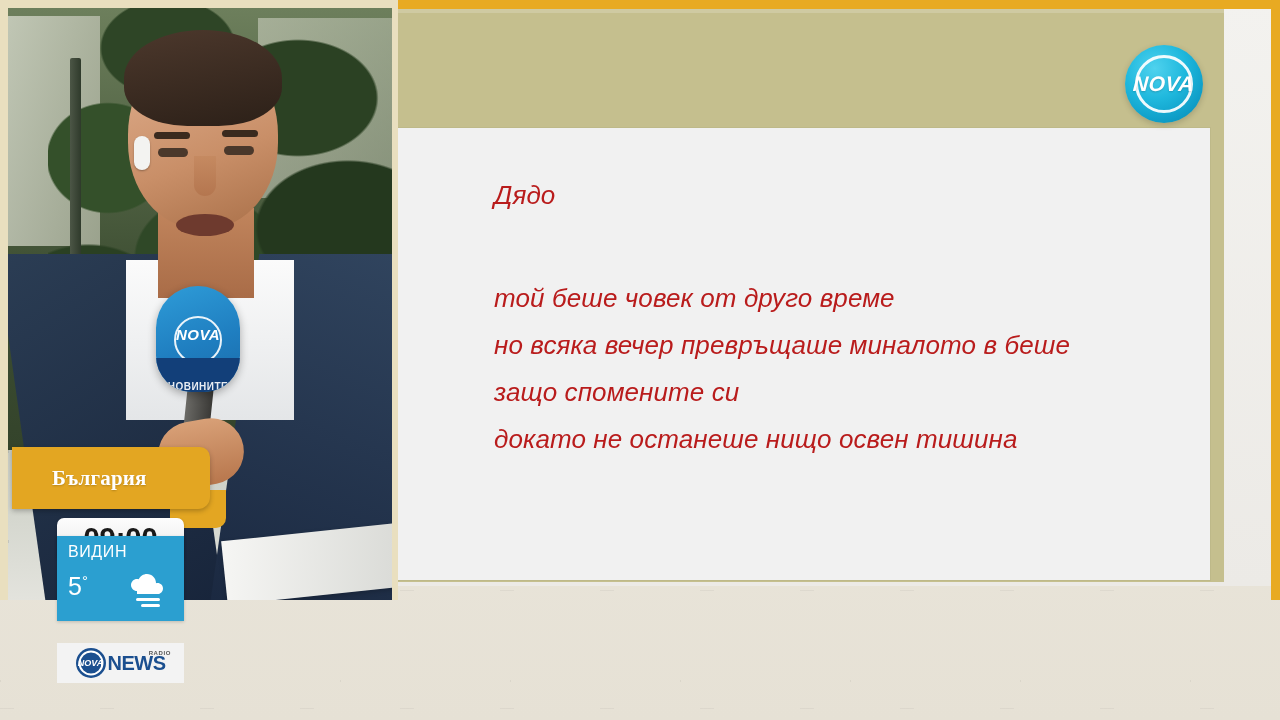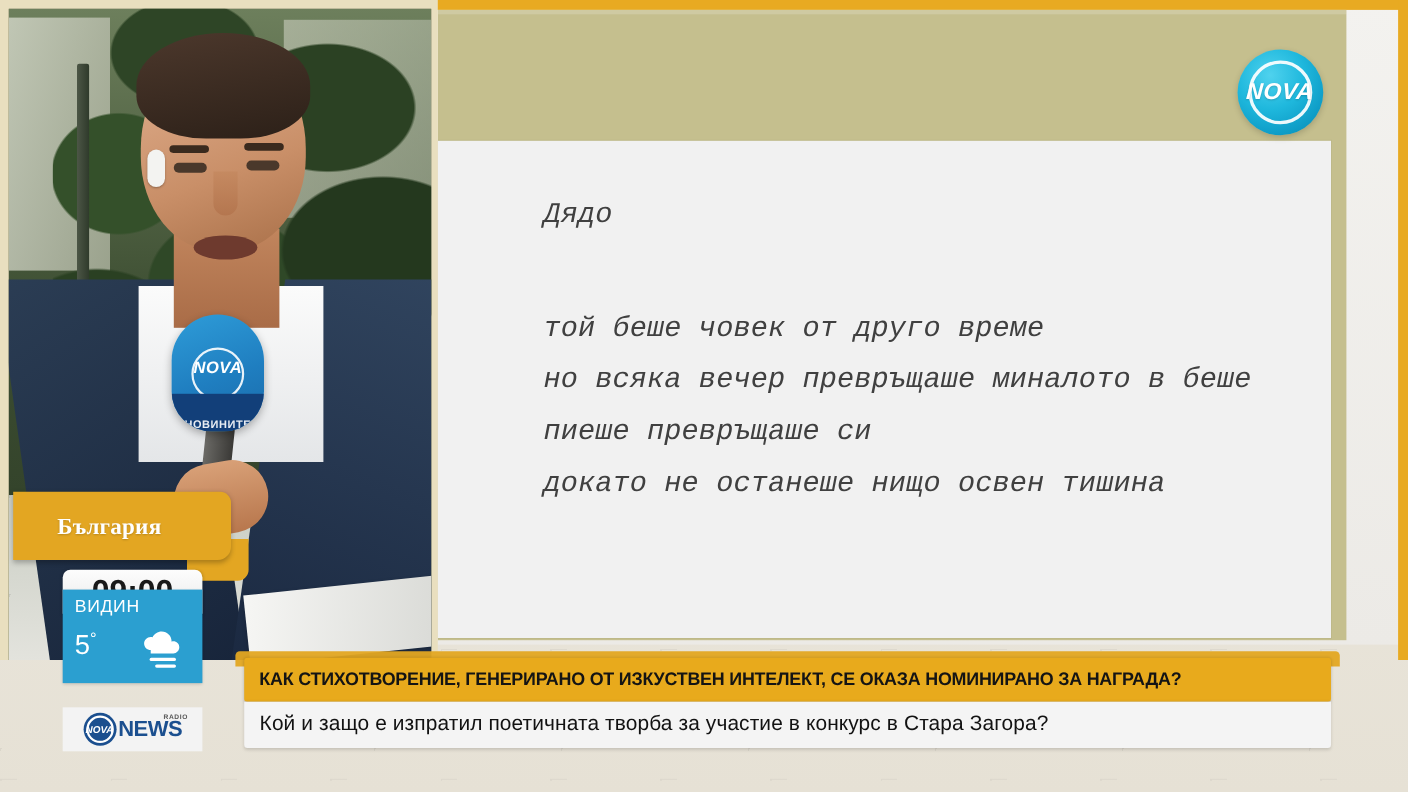--- a/index.html
+++ b/index.html
@@ -51,8 +51,8 @@
   }
   .poem-inner{position:absolute;left:96px;top:44px;right:20px;}
   .poem-line{
-    color:#404040;
-    font-family:Liberation Mono, monospace;
+    color:#b91c1c;
+    font-family:Liberation Sans, sans-serif;
     font-style:italic;
     font-weight:400;
     font-size:26px;

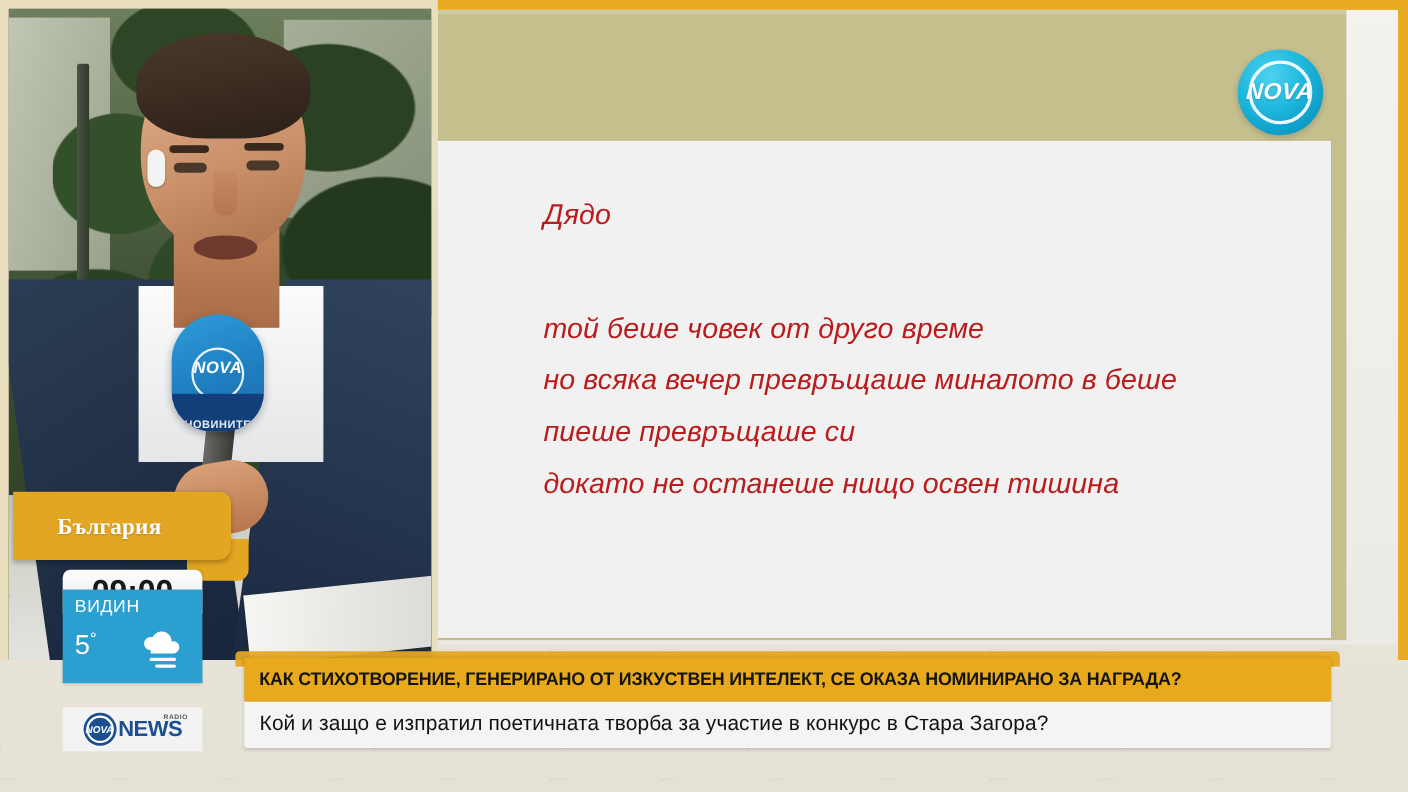--- a/index.html
+++ b/index.html
@@ -272,7 +272,7 @@
       <div class="poem-gap"></div>
       <div class="poem-line">той беше човек от друго време</div>
       <div class="poem-line">но всяка вечер превръщаше миналото в беше</div>
-      <div class="poem-line">пиеше превръщаше си</div>
+      <div class="poem-line">защо спомените си</div>
       <div class="poem-line">докато не останеше нищо освен тишина</div>
       <div class="poem-gap small"></div>
     </div>

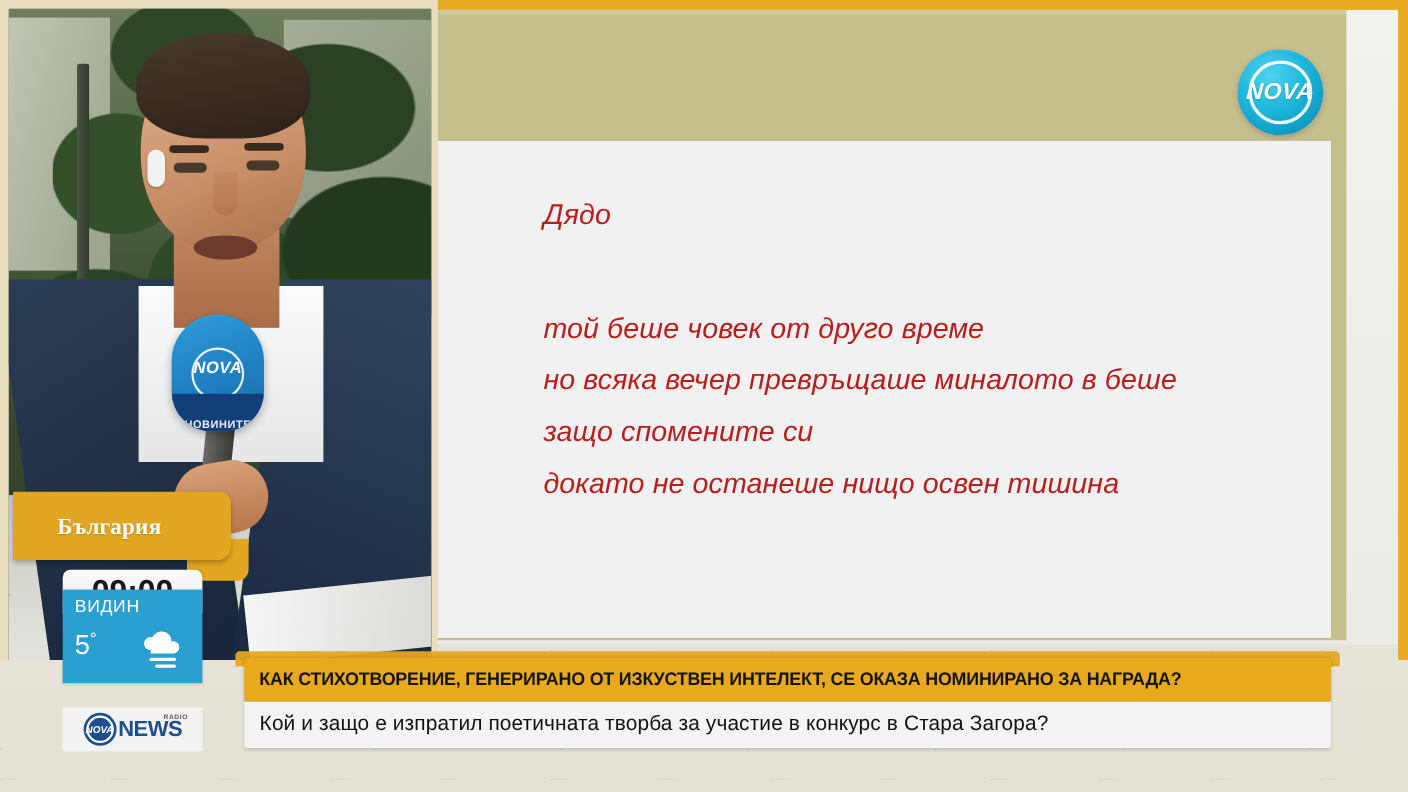--- a/index.html
+++ b/index.html
@@ -350,15 +350,6 @@
     <div class="nn-radio">RADIO</div>
   </div>
 
-  <div class="lt-wrap">
-    <div class="lt-shadowbar"></div>
-    <div class="lt-head">
-      <span>КАК СТИХОТВОРЕНИЕ, ГЕНЕРИРАНО ОТ ИЗКУСТВЕН ИНТЕЛЕКТ, СЕ ОКАЗА НОМИНИРАНО ЗА НАГРАДА?</span>
-    </div>
-    <div class="lt-sub">
-      <span>Кой и защо е изпратил поетичната творба за участие в конкурс в Стара Загора?</span>
-    </div>
-  </div>
 
 </div>
 

